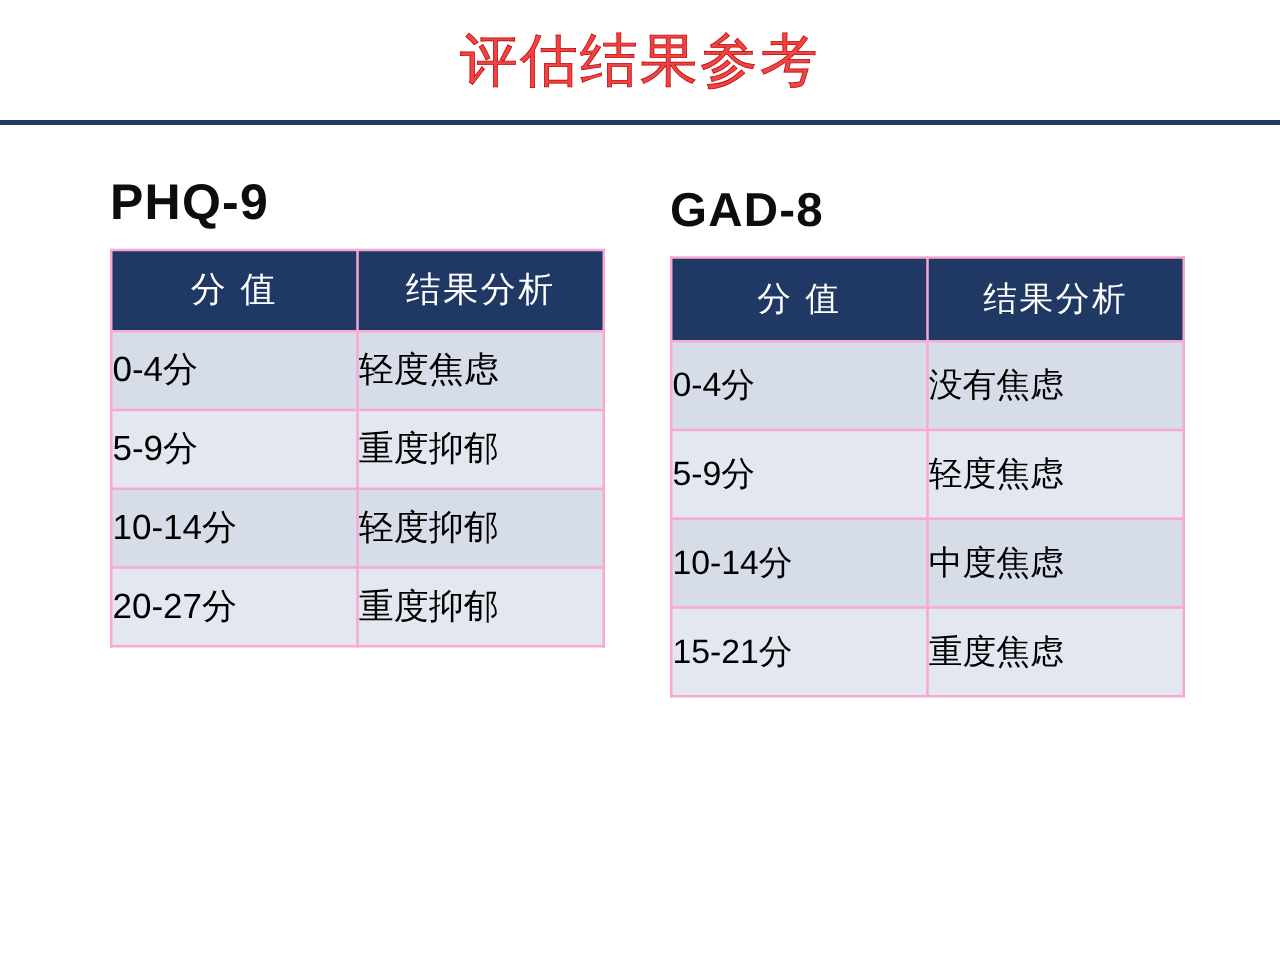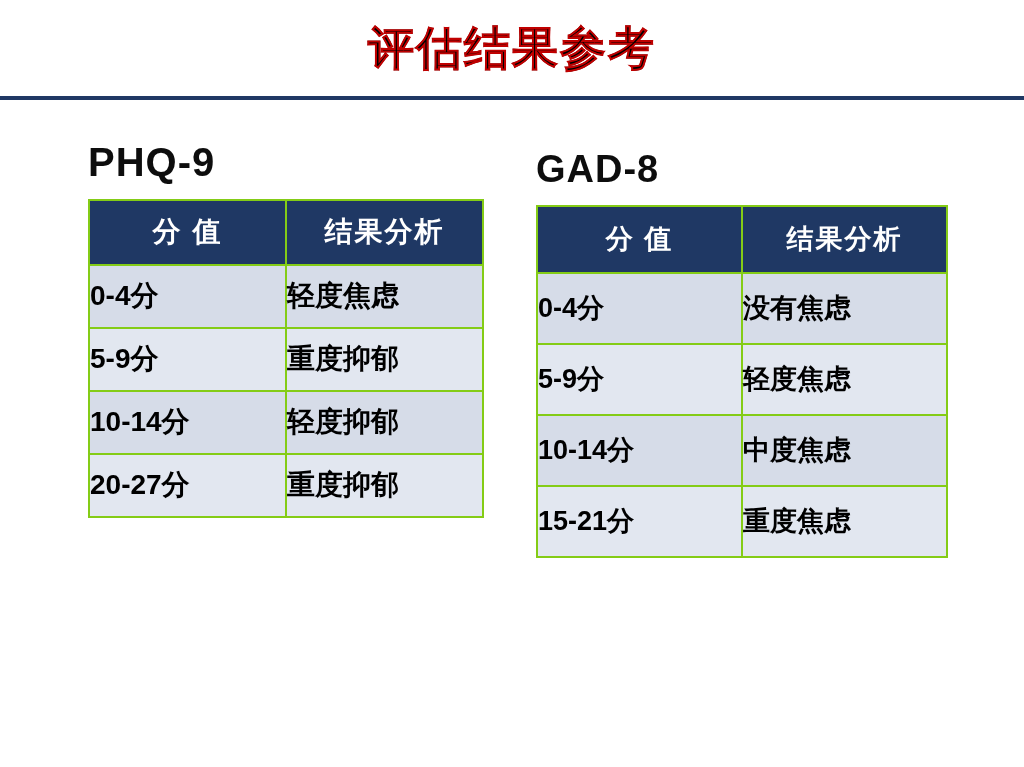--- a/index.html
+++ b/index.html
@@ -33,8 +33,8 @@
   }
   .slide-title {
     font-size: 46px;
-    font-weight: bold;
-    color: #000000;
+    font-weight: normal;
+    color: #ef4444;
     letter-spacing: 2px;
     line-height: 1;
     -webkit-text-stroke: 0.6px #C00000;

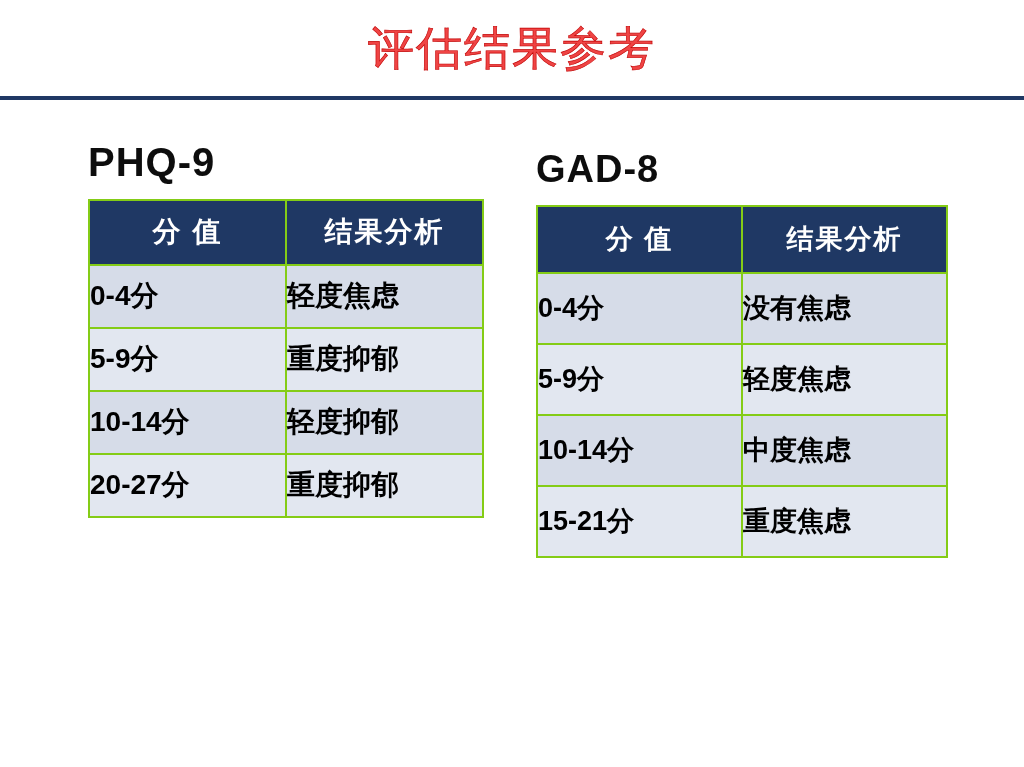--- a/index.html
+++ b/index.html
@@ -90,8 +90,8 @@
   }
   table.score-table th,
   table.score-table td {
-    border: 2px solid #84cc16;
-    font-weight: bold;
+    border: 2px solid #f9a8d4;
+    font-weight: normal;
     color: #000000;
   }
   table.score-table thead th {

